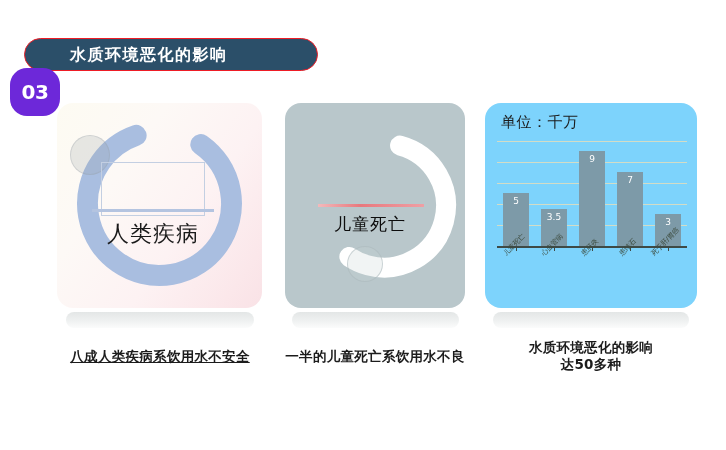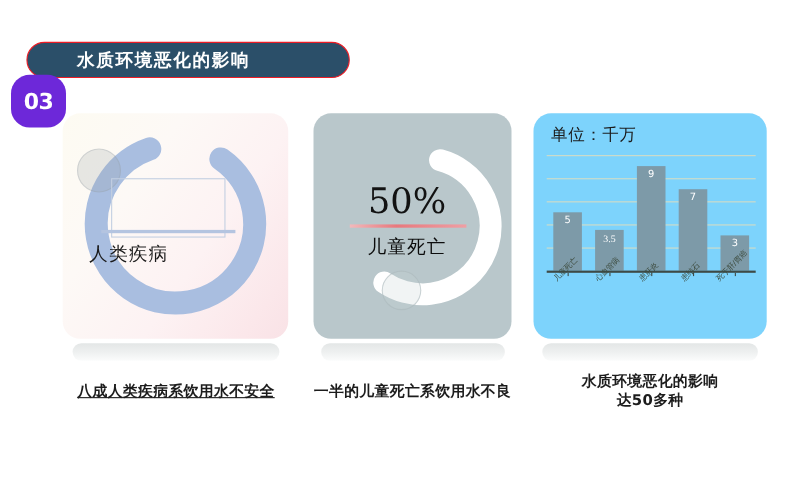--- a/index.html
+++ b/index.html
@@ -359,7 +359,6 @@
     <circle cx="81" cy="92.5" r="62" fill="none" stroke="#ffffff" stroke-width="20" stroke-linecap="round" stroke-dasharray="215 175" transform="rotate(-75 81 92.5)"></circle>
   </svg>
   <div id="ring-2-dot"></div>
-  <div id="p2-pct">50%</div>
   <div id="p2-underline"></div>
   <div id="p2-label">儿童死亡</div>
 </div>

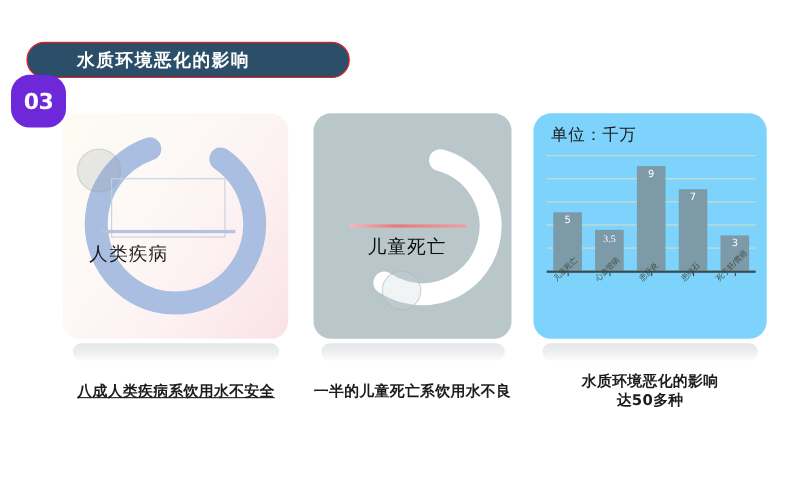--- a/index.html
+++ b/index.html
@@ -378,7 +378,7 @@
       <div class="bar" style="height: 53px; background: rgb(125, 154, 168);">
         <span class="bar-value">5</span>
       </div>
-      <div class="bar" style="height: 37px; background: rgb(125, 154, 168); font-family: Liberation Serif, serif;">
+      <div class="bar" style="height: 37px; background: rgb(125, 154, 168);">
         <span class="bar-value">3.5</span>
       </div>
       <div class="bar" style="height: 95px; background: rgb(125, 154, 168);">

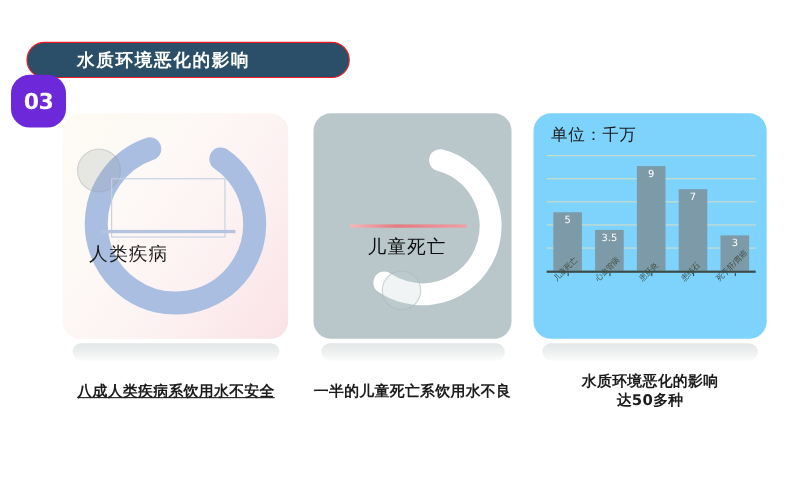--- a/index.html
+++ b/index.html
@@ -182,8 +182,8 @@
     left: 24px;
     top: 116px;
     width: 144px;
-    text-align: left;
-    font-size: 17px;
+    text-align: center;
+    font-size: 22px;
     color: #1a1a1a;
     font-weight: 500;
     letter-spacing: 1px;

